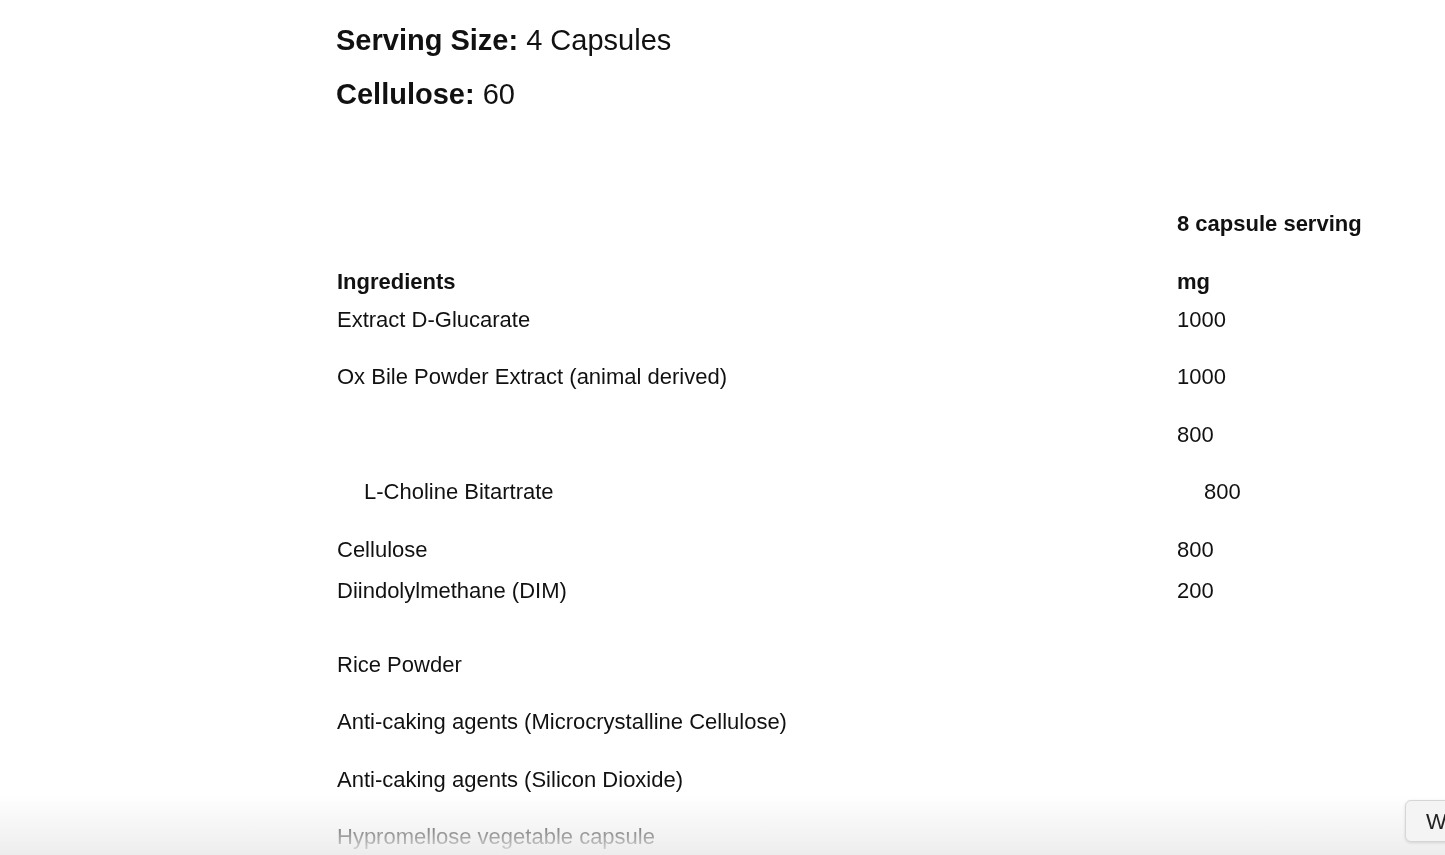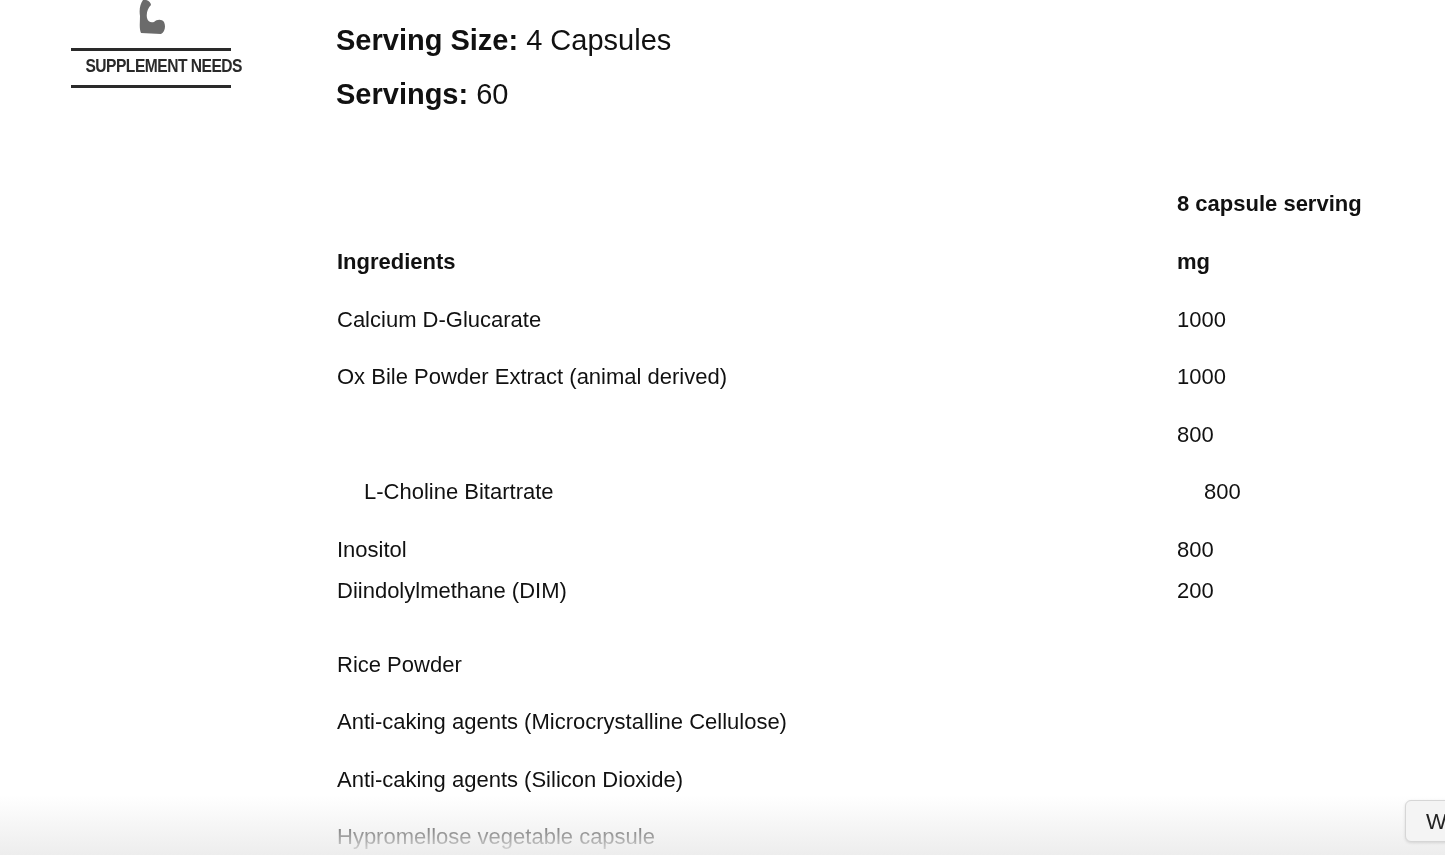--- a/index.html
+++ b/index.html
@@ -118,14 +118,6 @@
 
 <div class="page">
 
-  <div class="logo">
-    <svg class="logo-arm" viewBox="0 0 40 40">
-      <path d="M12 2 C9 6 8 12 9 18 C9 24 8 30 10 35 L30 36 C34 34 35 28 33 24 C31 21 26 21 23 24 C20 25 17 24 16 20 C15 15 17 10 20 7 C20 4 16 1 12 2 Z" fill="#6b6b6b"></path>
-    </svg>
-    <div class="logo-rule top"></div>
-    <div class="logo-text">SUPPLEMENT NEEDS</div>
-    <div class="logo-rule bottom"></div>
-  </div>
 
   <div class="serving-line serving-size">
     <span class="lbl">Serving Size:</span>

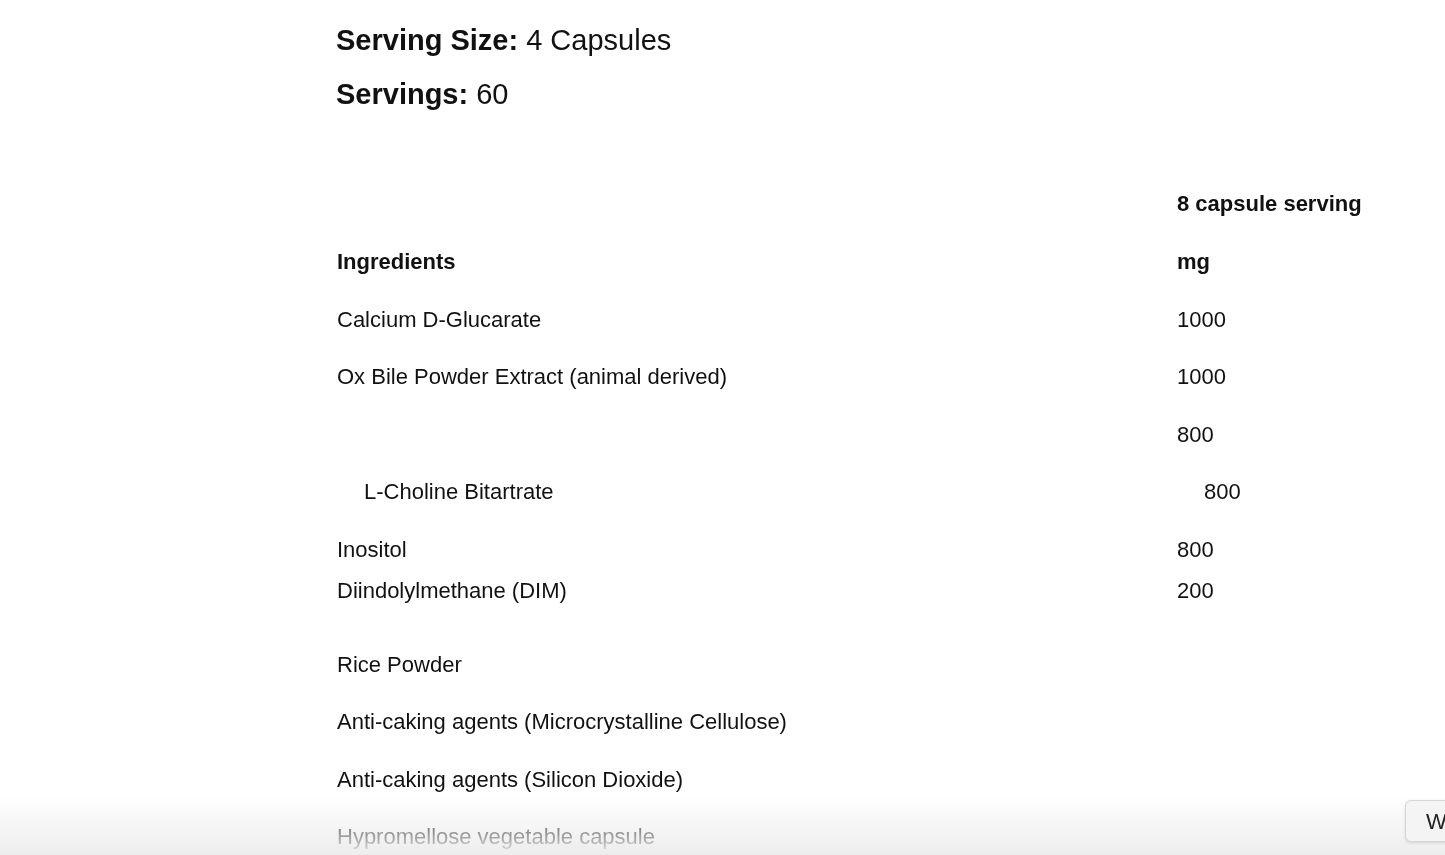--- a/index.html
+++ b/index.html
@@ -124,7 +124,7 @@
     <span>4 Capsules</span>
   </div>
   <div class="serving-line servings">
-    <span class="lbl">Servings:</span>
+    <span class="lbl">Cellulose:</span>
     <span>60</span>
   </div>
 

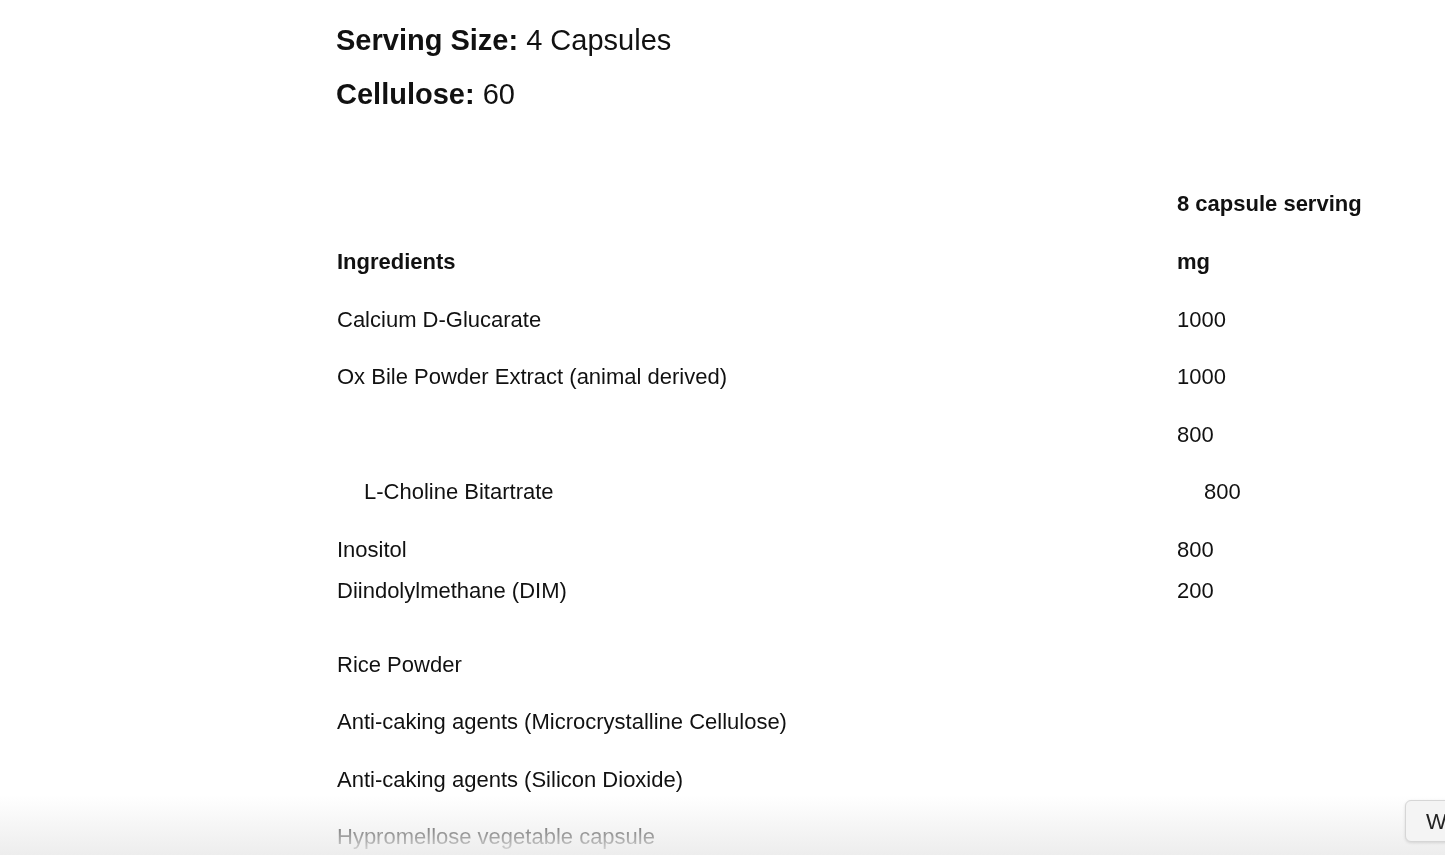--- a/index.html
+++ b/index.html
@@ -83,7 +83,7 @@
     }
     .row .name { position: absolute; left: 0; top: 0; }
     .row .amt { position: absolute; left: 840px; top: 0; }
-    .bold { font-weight: bold; }
+    .bold { font-weight: bold; margin-top: 20px; }
 
     .bottom-fade {
       position: absolute;

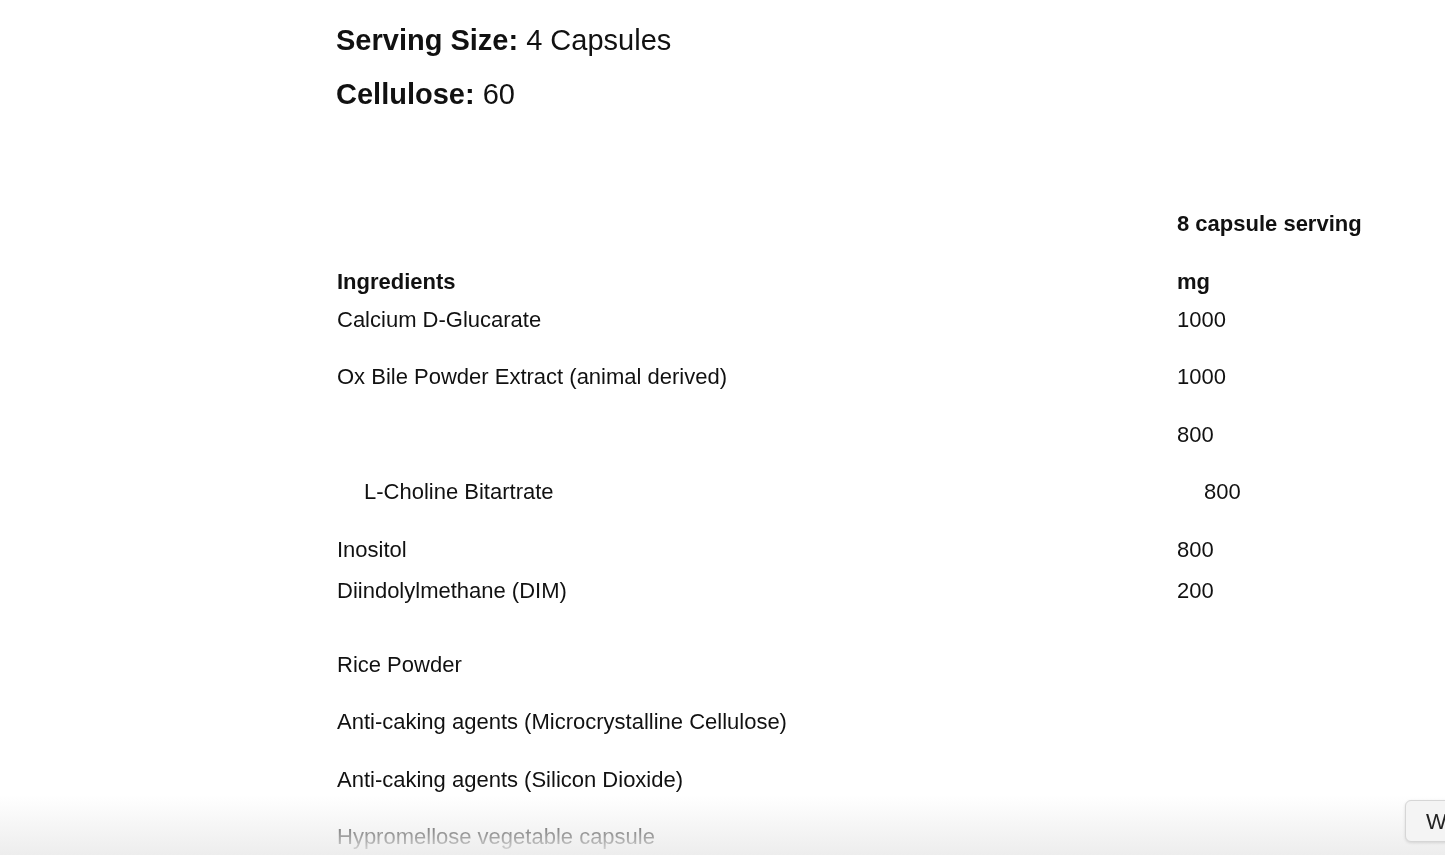--- a/index.html
+++ b/index.html
@@ -138,7 +138,7 @@
     </div>
 
     <div class="row" style="top:305px;">
-      <span class="name">Calcium D-Glucarate</span>
+      <span class="name">Extract D-Glucarate</span>
       <span class="amt">1000</span>
     </div>
     <div class="row" style="top:362px;text-align:center;">

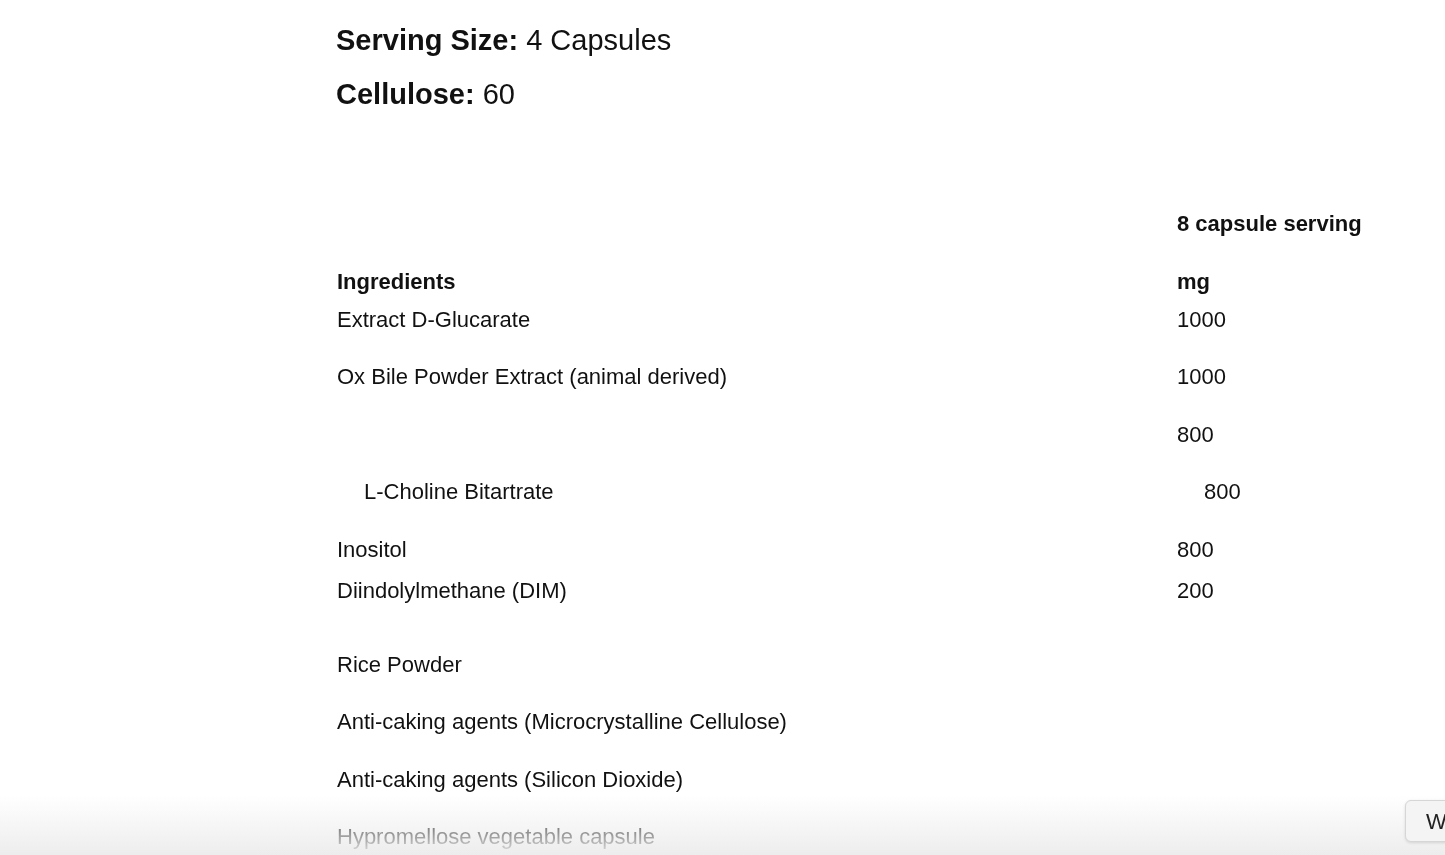--- a/index.html
+++ b/index.html
@@ -153,7 +153,7 @@
       <span class="amt">800</span>
     </div>
     <div class="row" style="top:535px;">
-      <span class="name">Inositol</span>
+      <span class="name">Cellulose</span>
       <span class="amt">800</span>
     </div>
     <div class="row" style="top:576px;">

